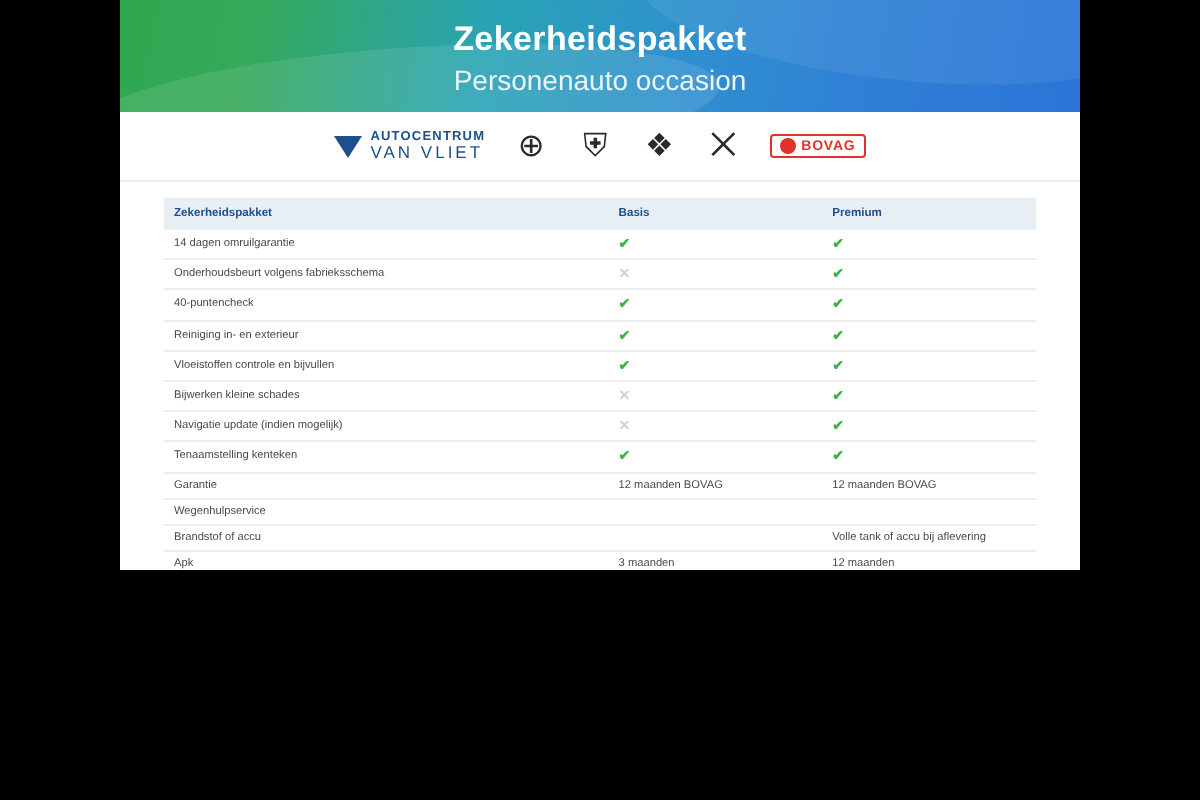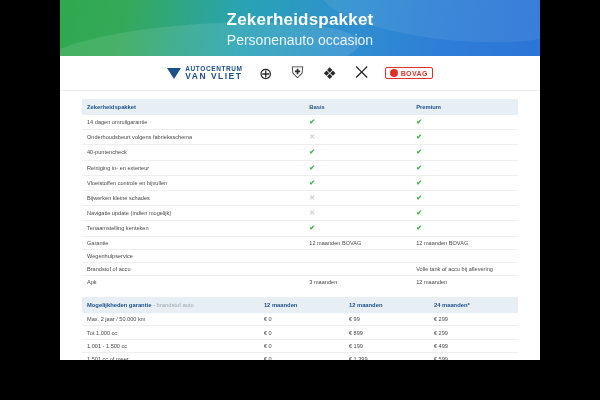--- a/index.html
+++ b/index.html
@@ -4,7 +4,7 @@
 <style>
   html,body{margin:0;padding:0;background:#000;}
   body{width:600px;height:400px;overflow:hidden;font-family:"Liberation Sans",sans-serif;}
-  #page{position:absolute;left:60px;top:0;width:480px;height:360px;background:#ffffff;overflow:hidden;}
+  #page{position:absolute;left:60px;top:0;width:480px;height:285px;background:#ffffff;overflow:hidden;}
 
   
   .hdr{position:relative;height:56px;background:linear-gradient(100deg,#2fa84f 0%,#35a95a 14%,#29a3b4 38%,#2f8fd0 60%,#2f7fd6 78%,#2b74d8 100%);overflow:hidden;}

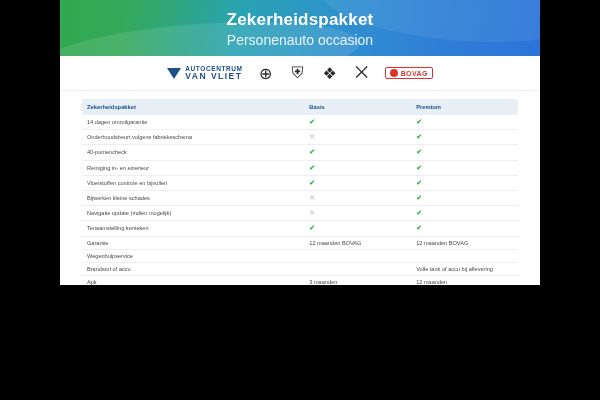--- a/index.html
+++ b/index.html
@@ -19,7 +19,7 @@
   .avv .chev{width:0;height:0;border-left:7px solid transparent;border-right:7px solid transparent;border-top:11px solid #1d4f8b;}
   .avv .txt{line-height:1;}
   .avv .t1{font-size:6.5px;font-weight:bold;color:#1d4f8b;letter-spacing:.6px;}
-  .avv .t2{font-size:8.5px;font-weight:bold;color:#1d4f8b;letter-spacing:1.5px;}
+  .avv .t2{font-size:8.5px;font-weight:normal;color:#1d4f8b;letter-spacing:1.5px;}
   .mk{width:18px;height:18px;display:flex;align-items:center;justify-content:center;color:#2b2b2b;}
   .bovag{border:1.5px solid #e0322b;border-radius:2px;padding:1px 4px;display:flex;align-items:center;gap:3px;}
   .bovag .dot{width:8px;height:8px;border-radius:50%;background:#e0322b;}

